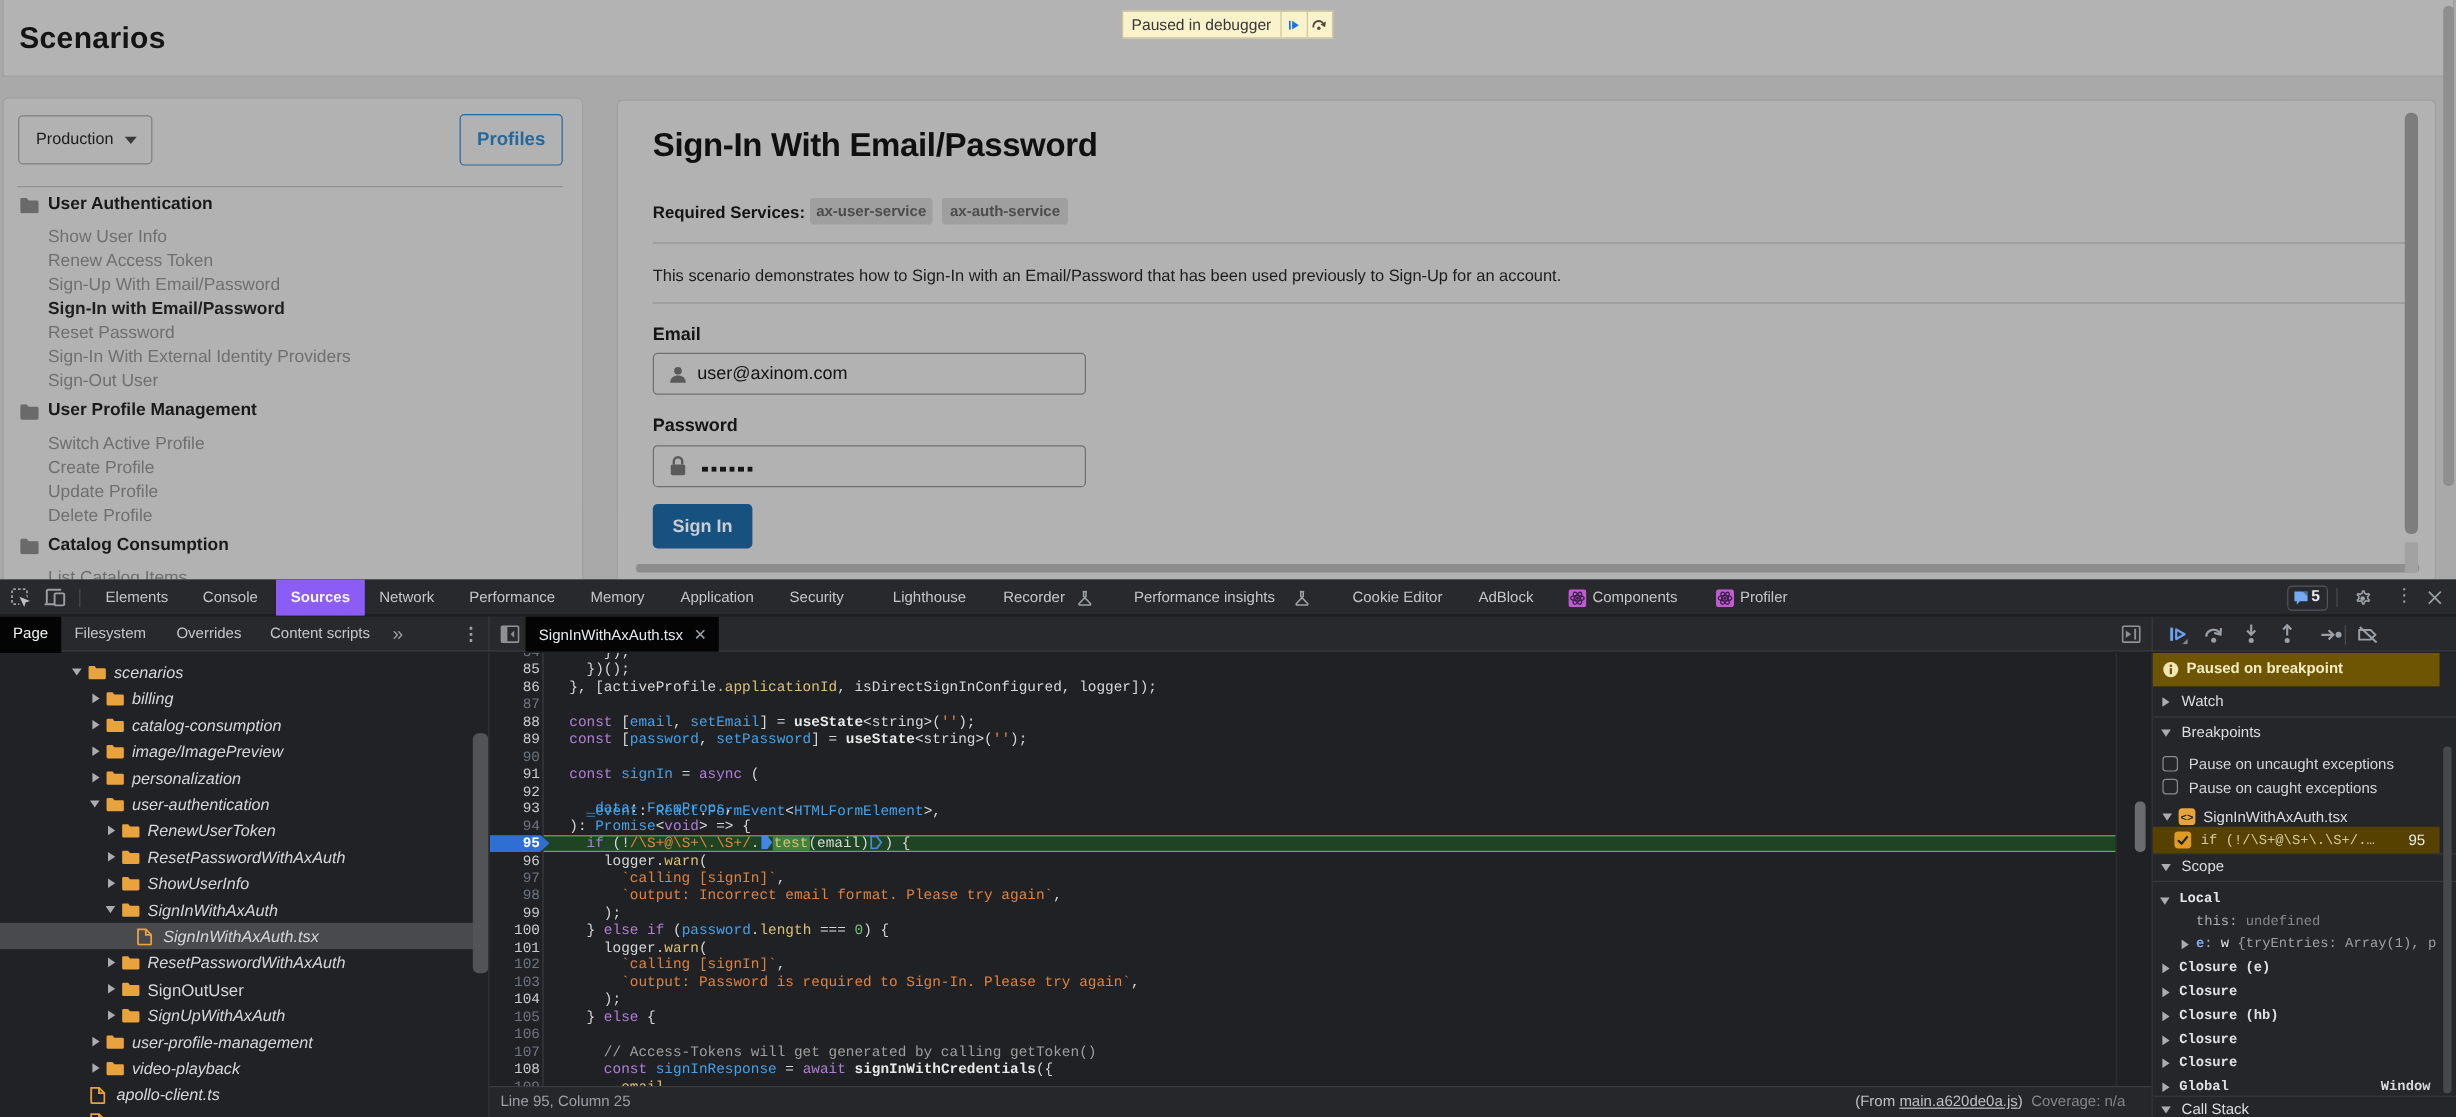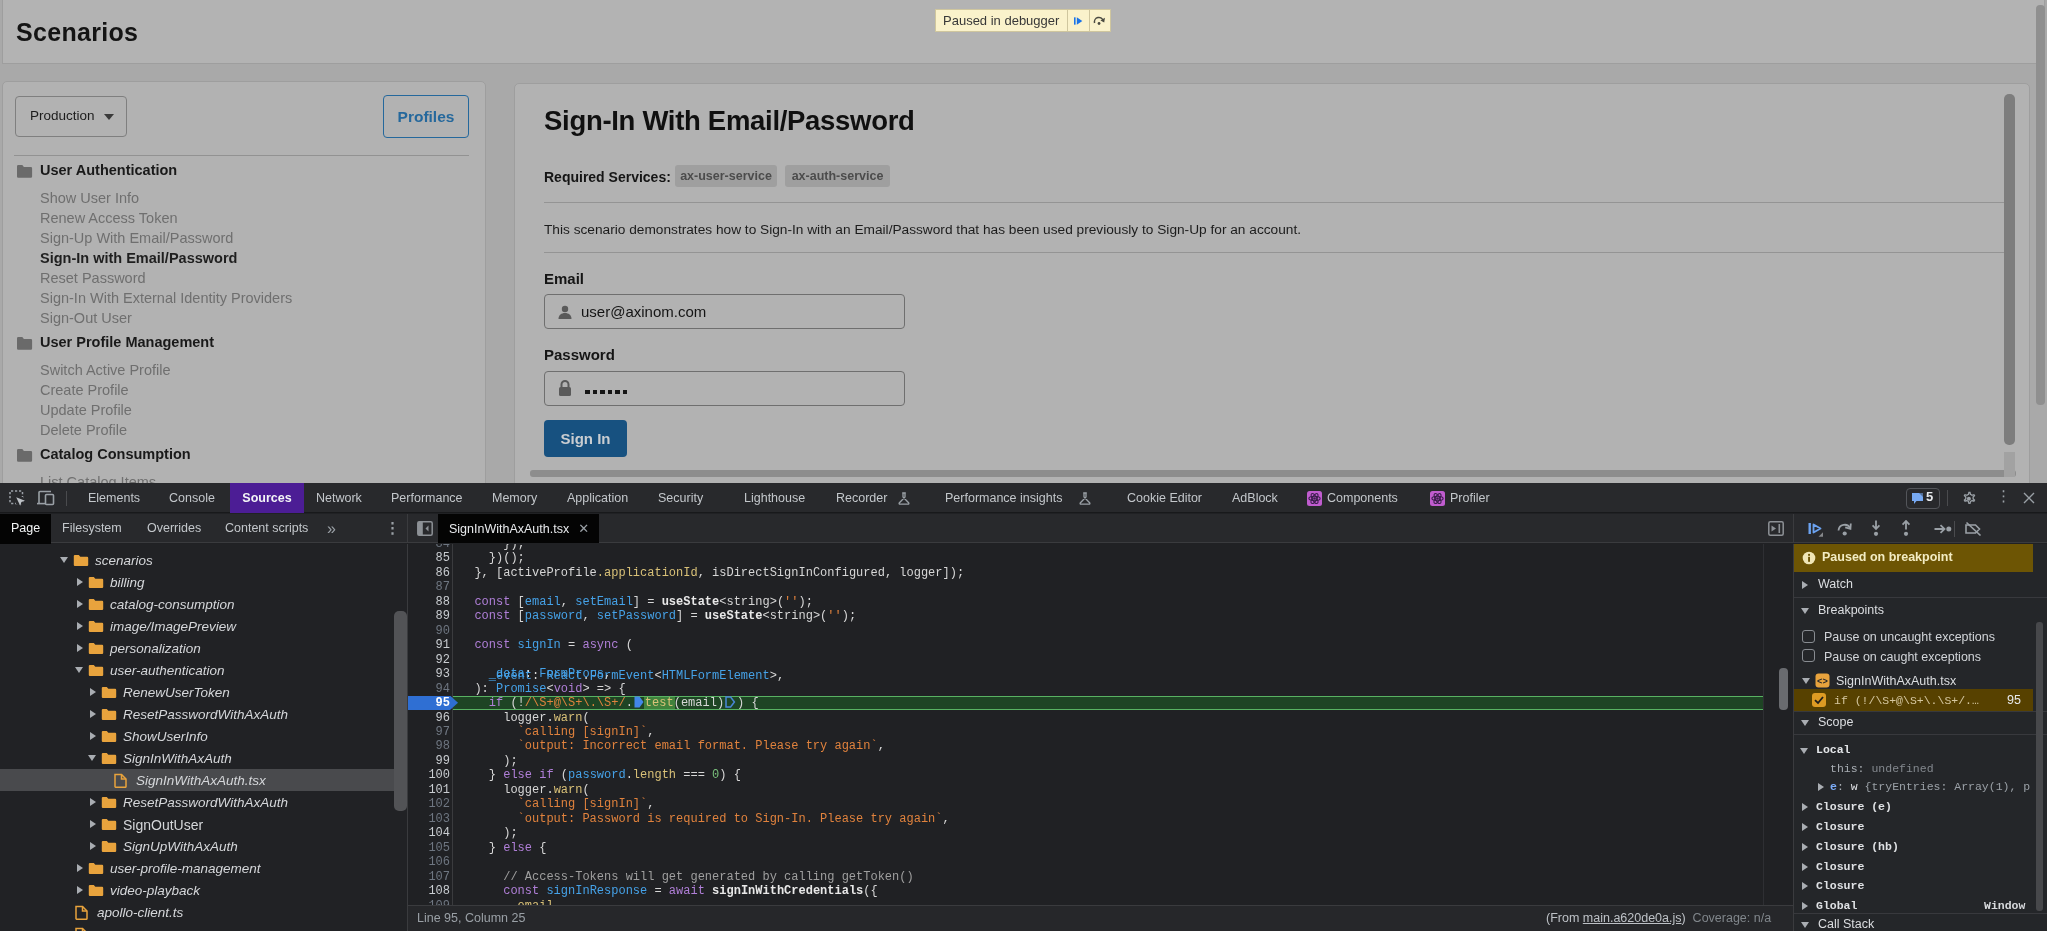--- a/index.html
+++ b/index.html
@@ -125,7 +125,7 @@
 <div class="tt" style="left:567px; color:#c3c7cb;">Application</div>
 <div class="tt" style="left:658px; color:#c3c7cb;">Security</div>
 <div class="tt" style="left:744px; color:#c3c7cb;">Lighthouse</div>
-<div class="tt" style="left:230px; width:74px; background:#4c1d95; color:#f3f5f6; font-weight:bold; text-align:center;">Sources</div>
+<div class="tt" style="left:230px; width:74px; background:#8b5cf6; color:#f3f5f6; font-weight:bold; text-align:center;">Sources</div>
 <div class="tt" style="left:836px; color:#c3c7cb;">Recorder</div>
 <svg class="abs" style="left:898px; top:9px;" width="12" height="13" viewBox="0 0 12 13">
         <path d="M4.2 1 h3.6 M5 1 v4 L10.8 11 a0.8 0.8 0 0 1 -0.7 1.2 H1.9 A0.8 0.8 0 0 1 1.2 11 L7 5 V1" fill="none" stroke="#9aa0a6" stroke-width="1.3"></path>

